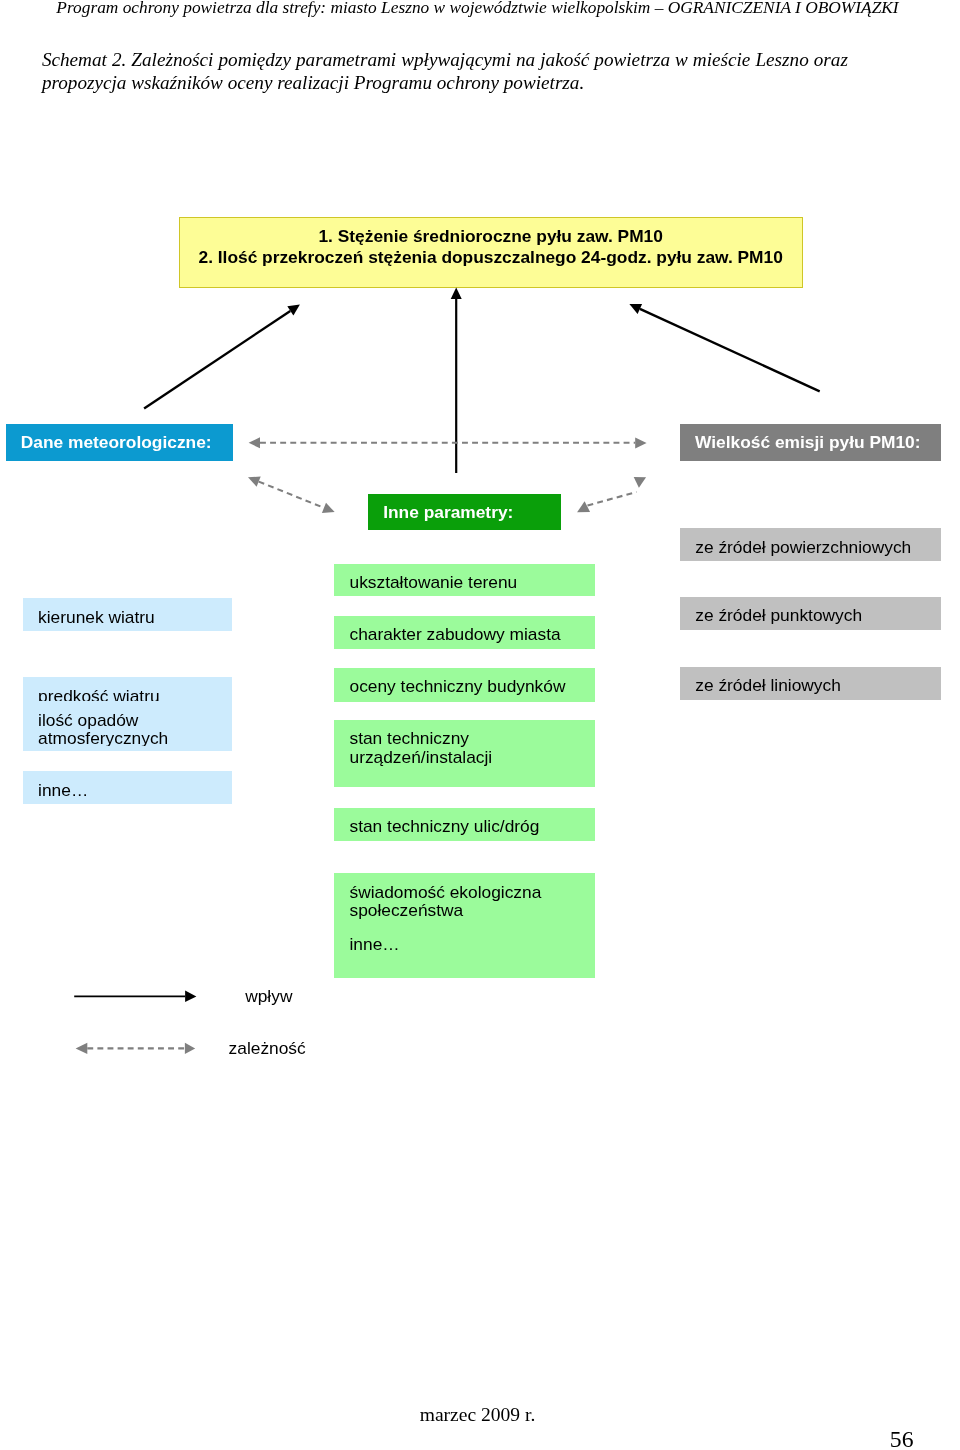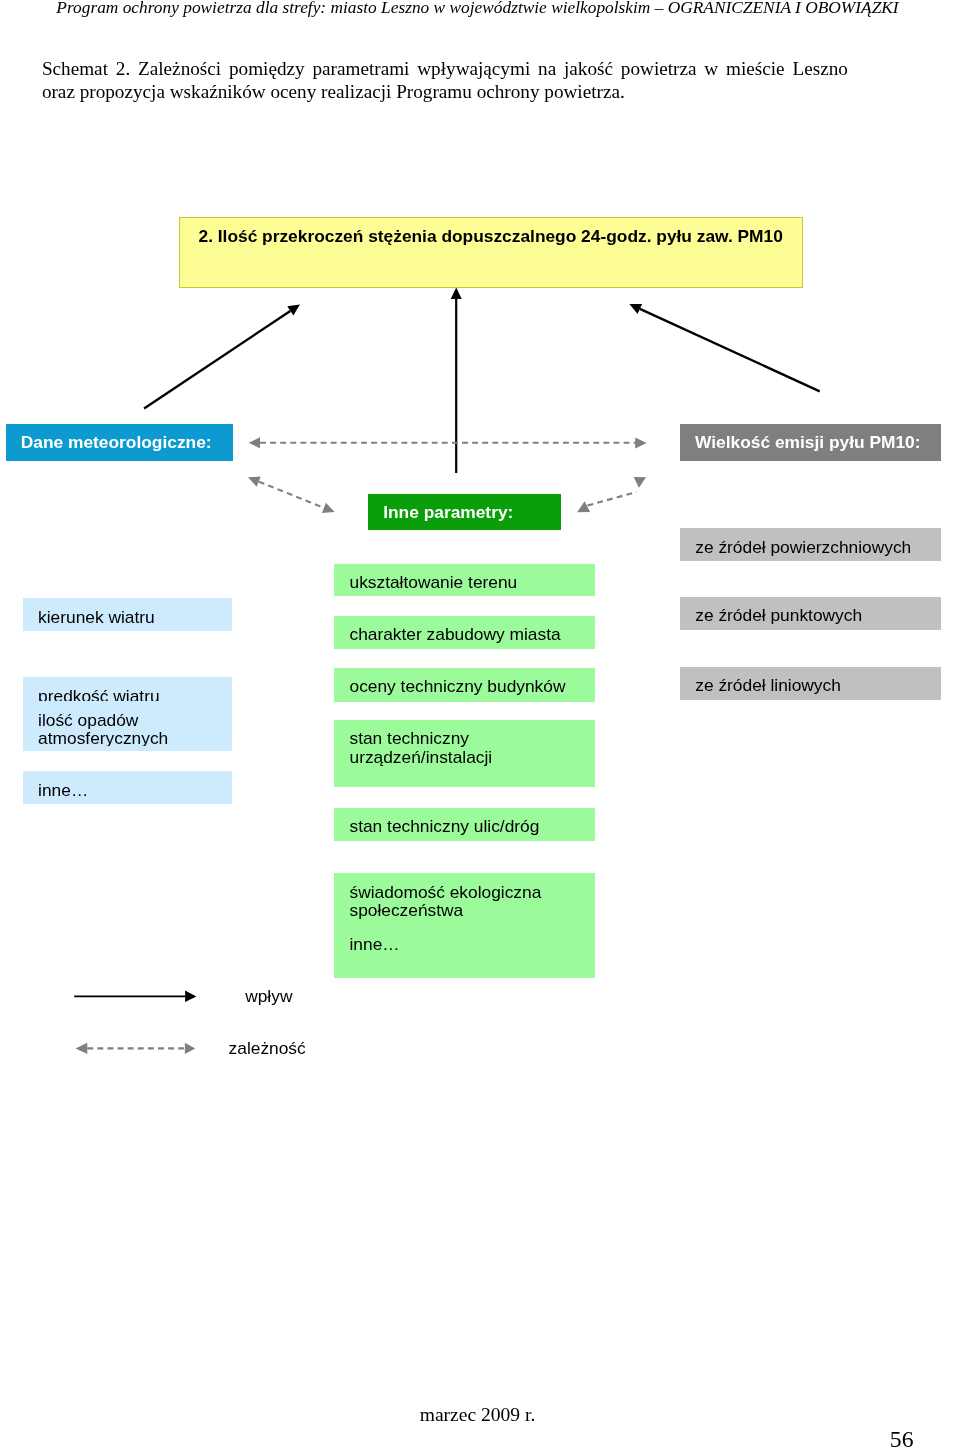--- a/index.html
+++ b/index.html
@@ -11,8 +11,8 @@
   .run-head{position:absolute;left:0;top:-0.7px;width:955px;text-align:center;
             font-family:"Liberation Serif",serif;font-style:italic;font-weight:normal;
             font-size:17.35px;line-height:17px;}
-  .caption{position:absolute;left:41.9px;top:57px;width:806px;
-           font-family:"Liberation Serif",serif;font-weight:normal;
+  .caption{position:absolute;left:41.9px;top:48px;width:806px;
+           font-family:"Liberation Serif",serif;font-style:italic;font-weight:normal;
            font-size:19.2px;line-height:23.2px;text-align:justify;}
   .footer-date{position:absolute;left:0;top:1403.5px;width:955px;text-align:center;
                font-family:"Liberation Serif",serif;font-size:19.56px;line-height:22px;}

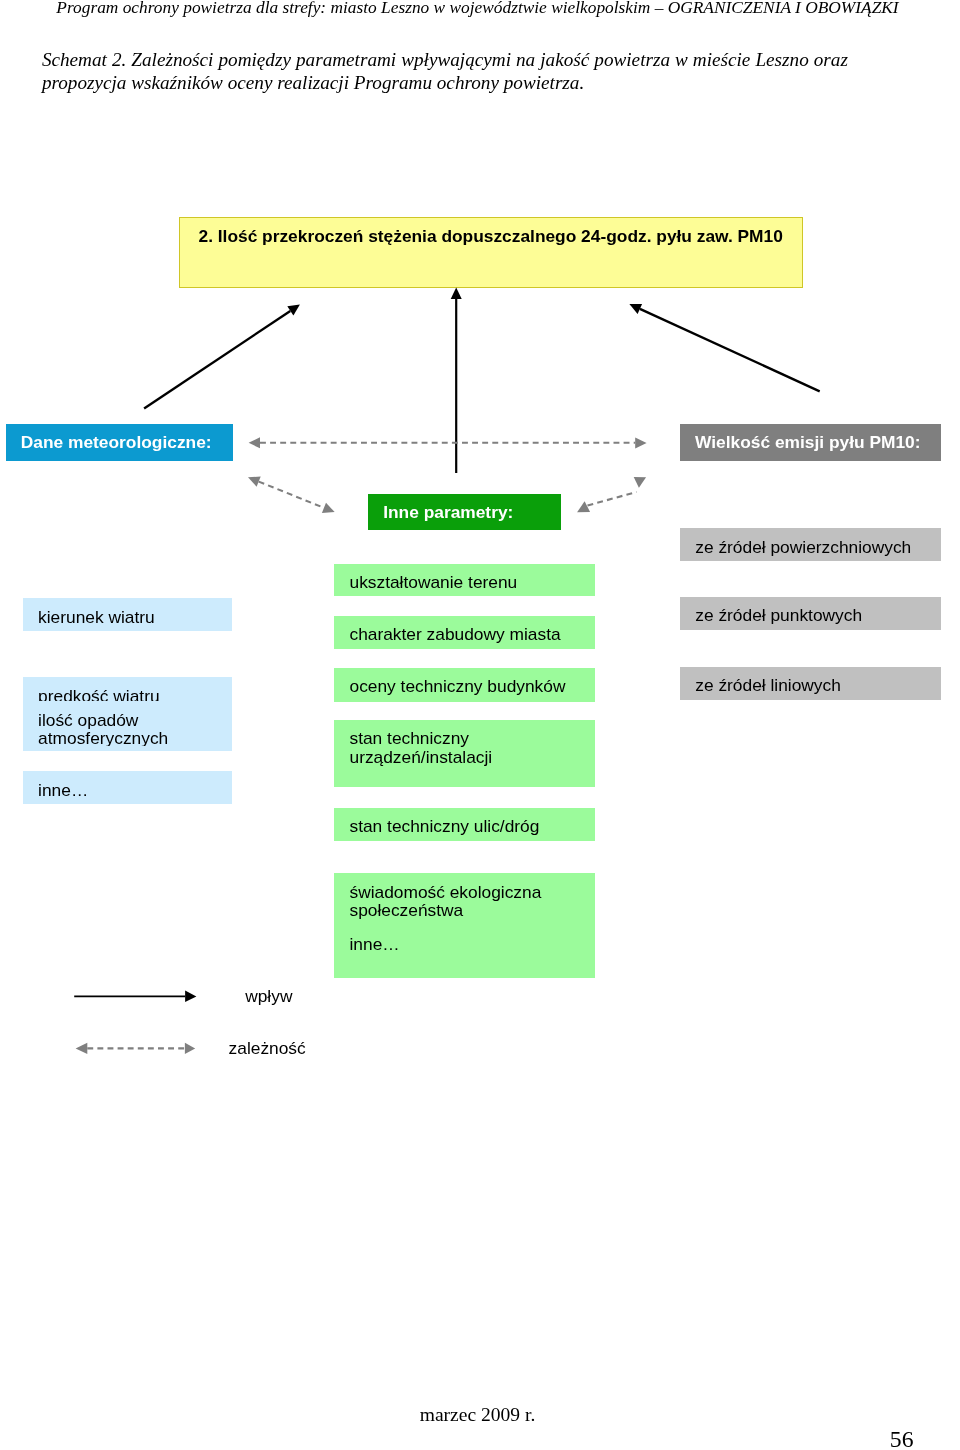--- a/index.html
+++ b/index.html
@@ -54,6 +54,7 @@
   <div class="dgm">
 
     <div class="bx yellowbox">
+      <span>1. Stężenie średnioroczne pyłu zaw. PM10</span>
       <span>2. Ilość przekroczeń stężenia dopuszczalnego 24-godz. pyłu zaw. PM10</span>
     </div>
 

